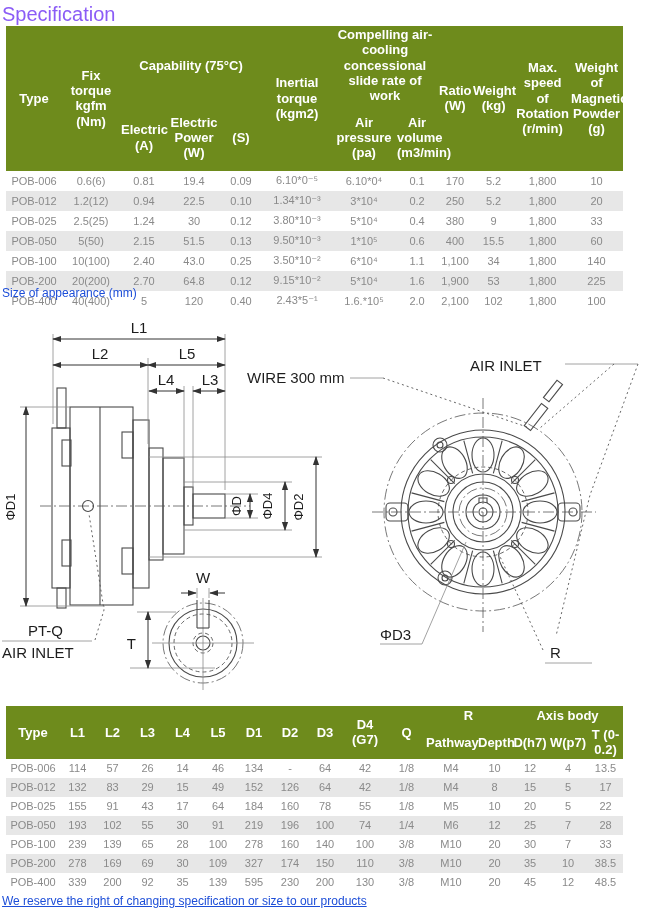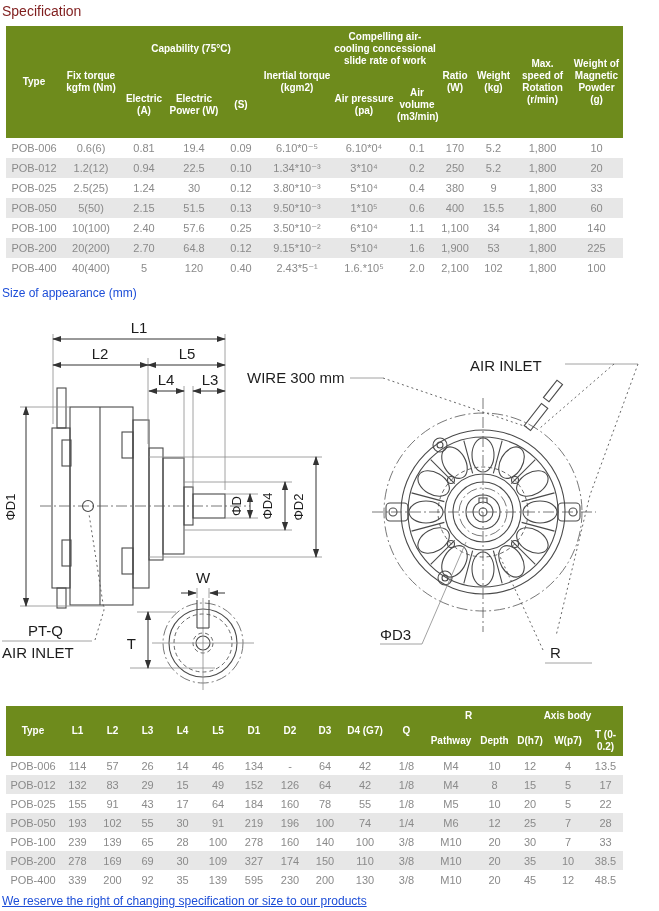--- a/index.html
+++ b/index.html
@@ -7,7 +7,7 @@
     width:659px;height:911px;position:relative;background:#fff;
     font-family:"Liberation Sans","DejaVu Sans",sans-serif;overflow:hidden;
   }
-  .page-title{position:absolute;left:2px;top:3px;font-size:14px;color:#7f1d1d;}
+  .page-title{position:absolute;left:2px;top:3px;font-size:20px;color:#8b5cf6;}
   .note{position:absolute;left:2px;font-size:12px;color:#1d4ed8;}
   table{border-collapse:collapse;table-layout:fixed;position:absolute;left:6px;width:617px;}
   #spec-table{top:26px;}

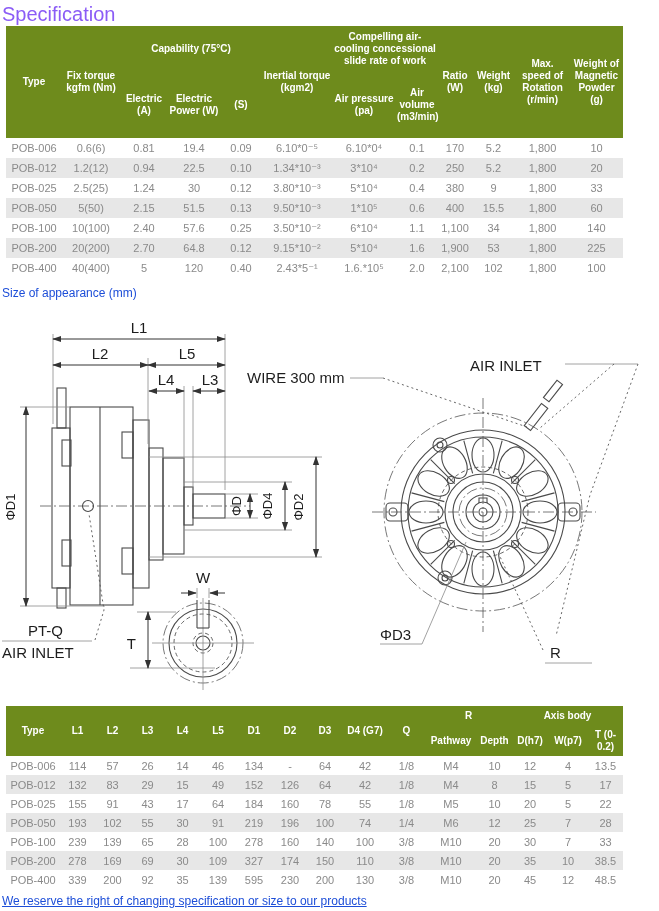--- a/index.html
+++ b/index.html
@@ -13,7 +13,7 @@
   #spec-table{top:26px;}
   #size-table{top:706px;}
   thead th{
-    background:#6e8b1c;color:#fff;font-weight:bold;font-size:10px;
+    background:#6e8b1c;color:#fff;font-weight:bold;font-size:13px;
     line-height:1.18;padding:1px 1px;vertical-align:middle;text-align:center;
   }
   #spec-table thead tr:first-child{height:46px;}

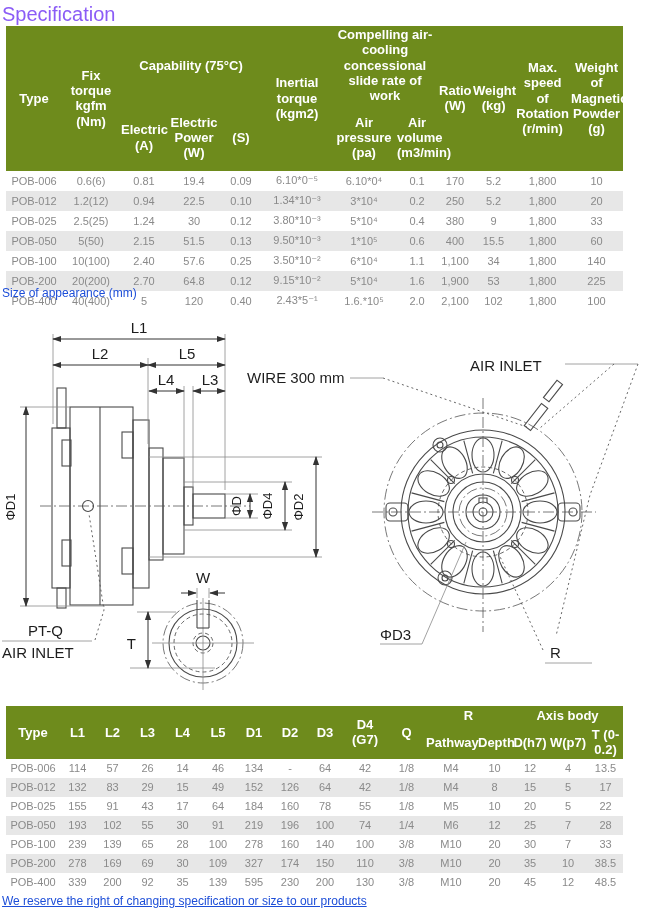--- a/index.html
+++ b/index.html
@@ -137,7 +137,7 @@
         <td>POB-100</td>
         <td>10(100)</td>
         <td>2.40</td>
-        <td>57.6</td>
+        <td>43.0</td>
         <td>0.25</td>
         <td>3.50*10⁻²</td>
         <td>6*10⁴</td>

